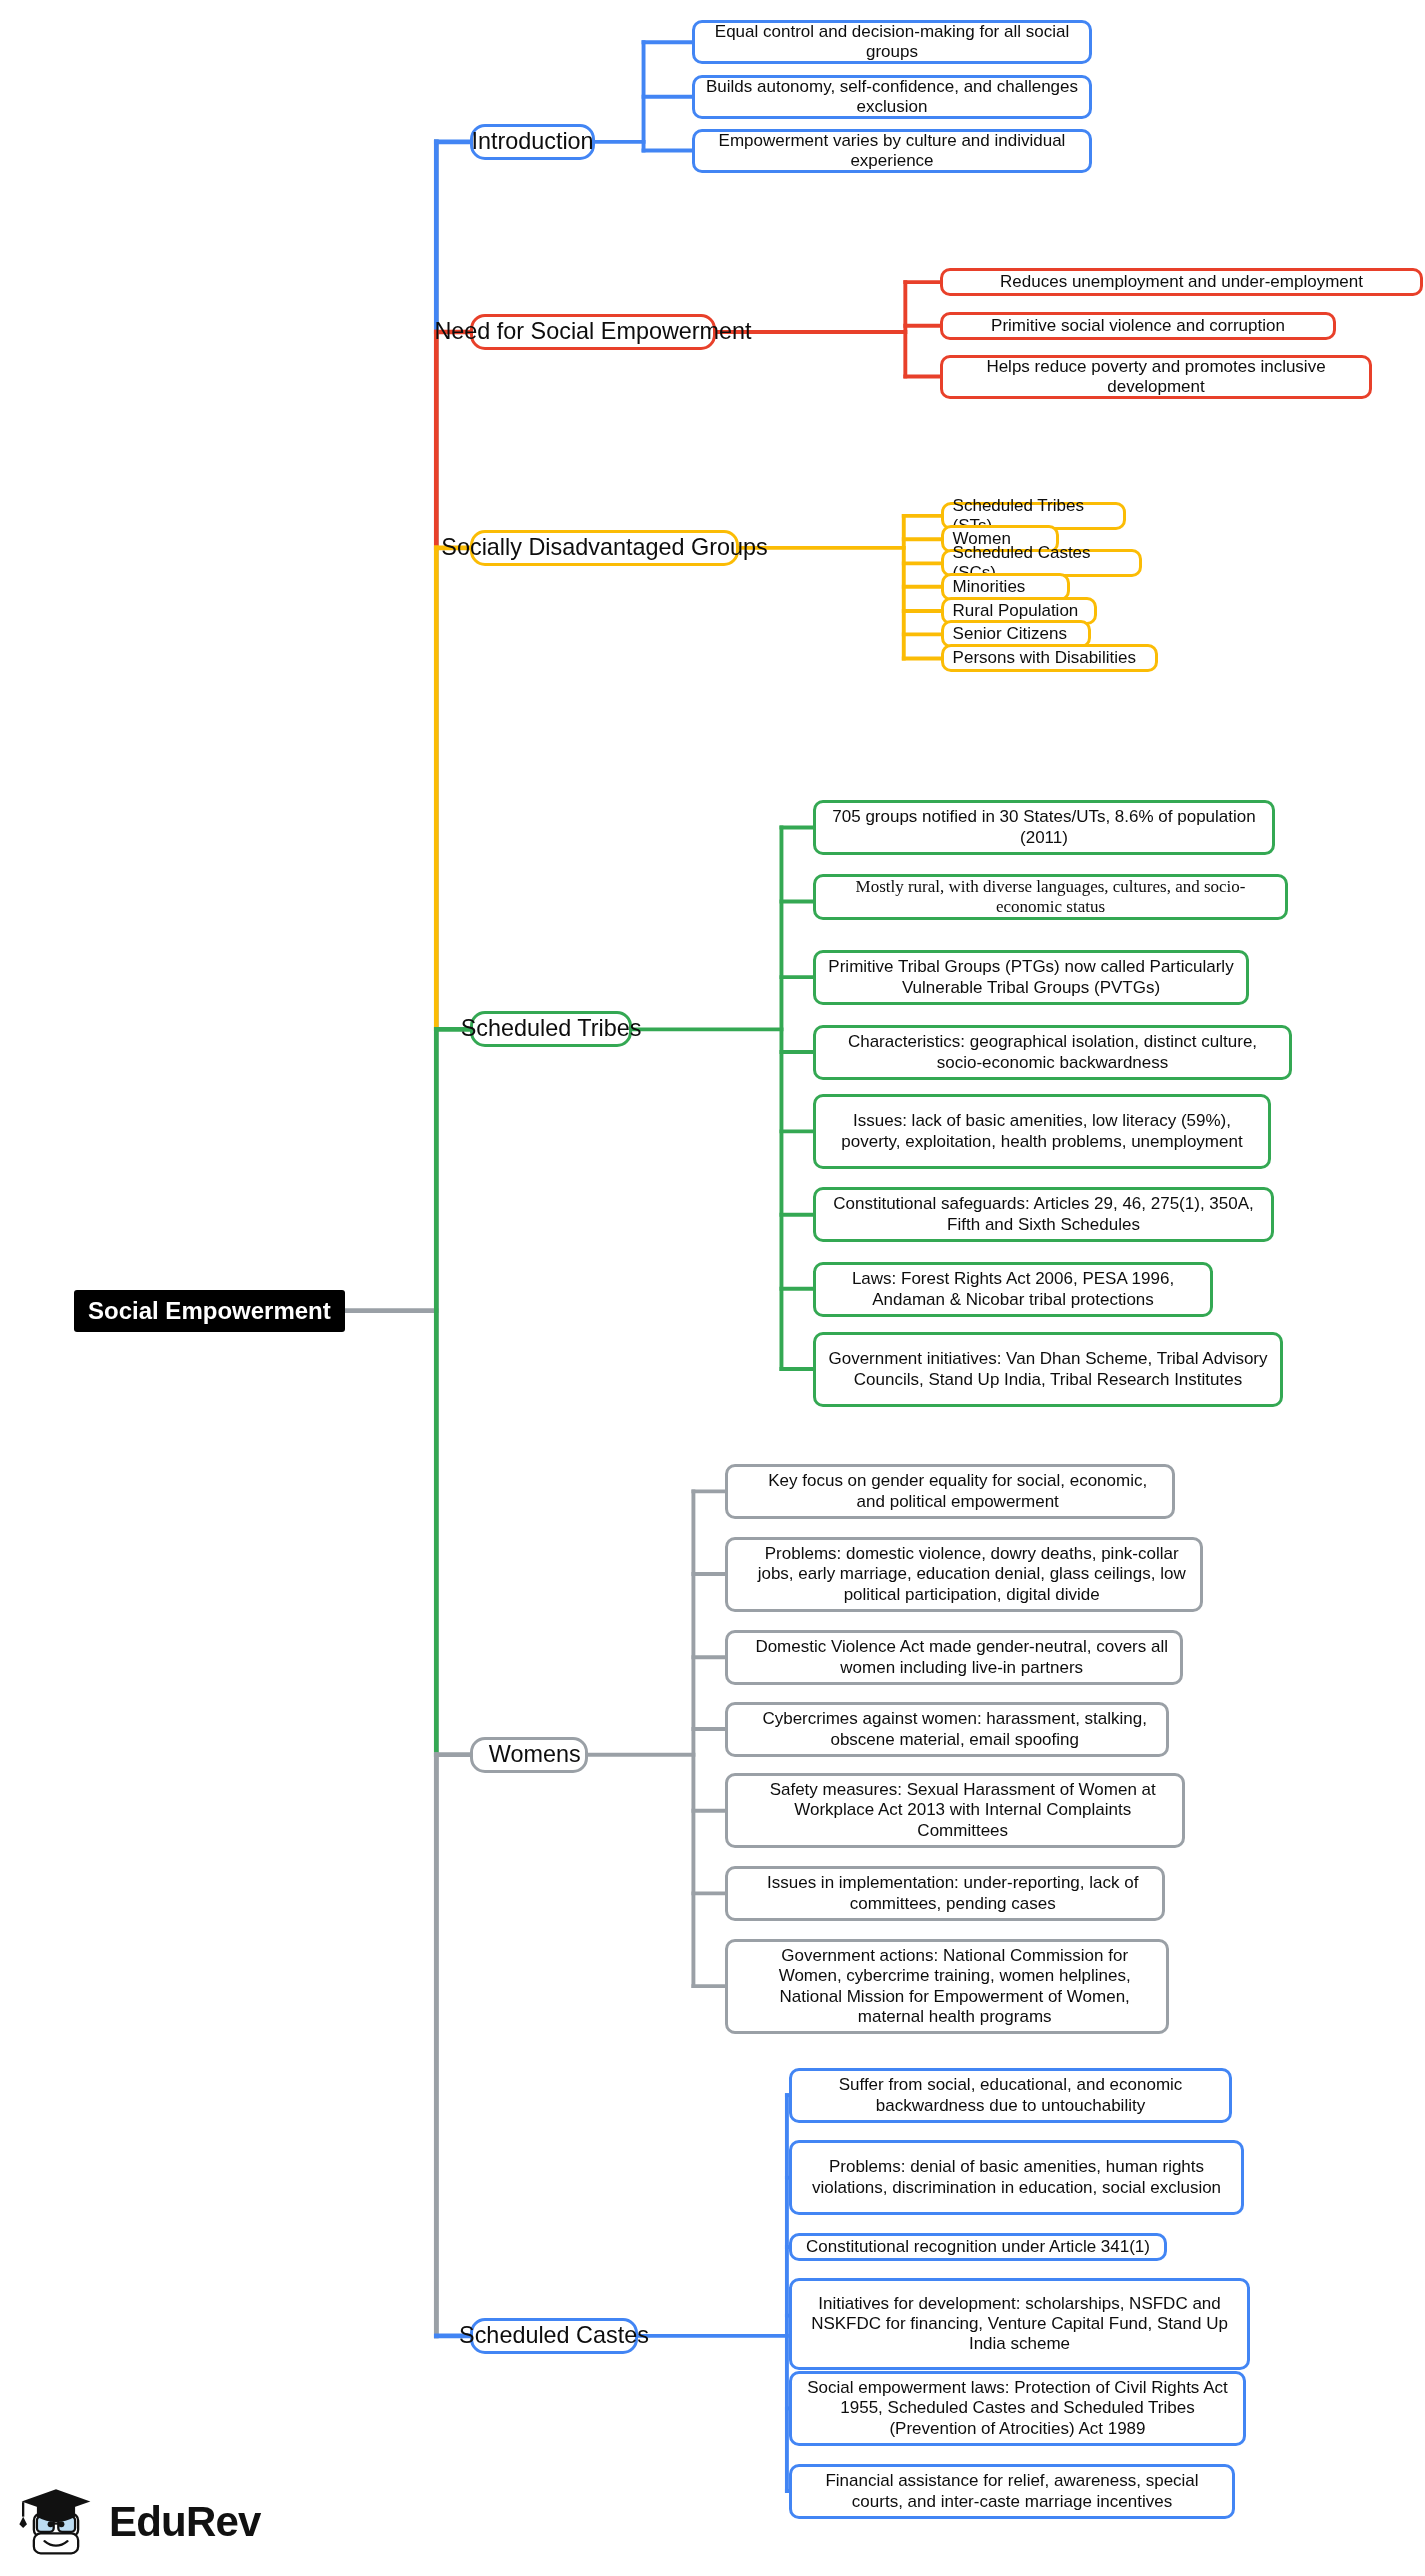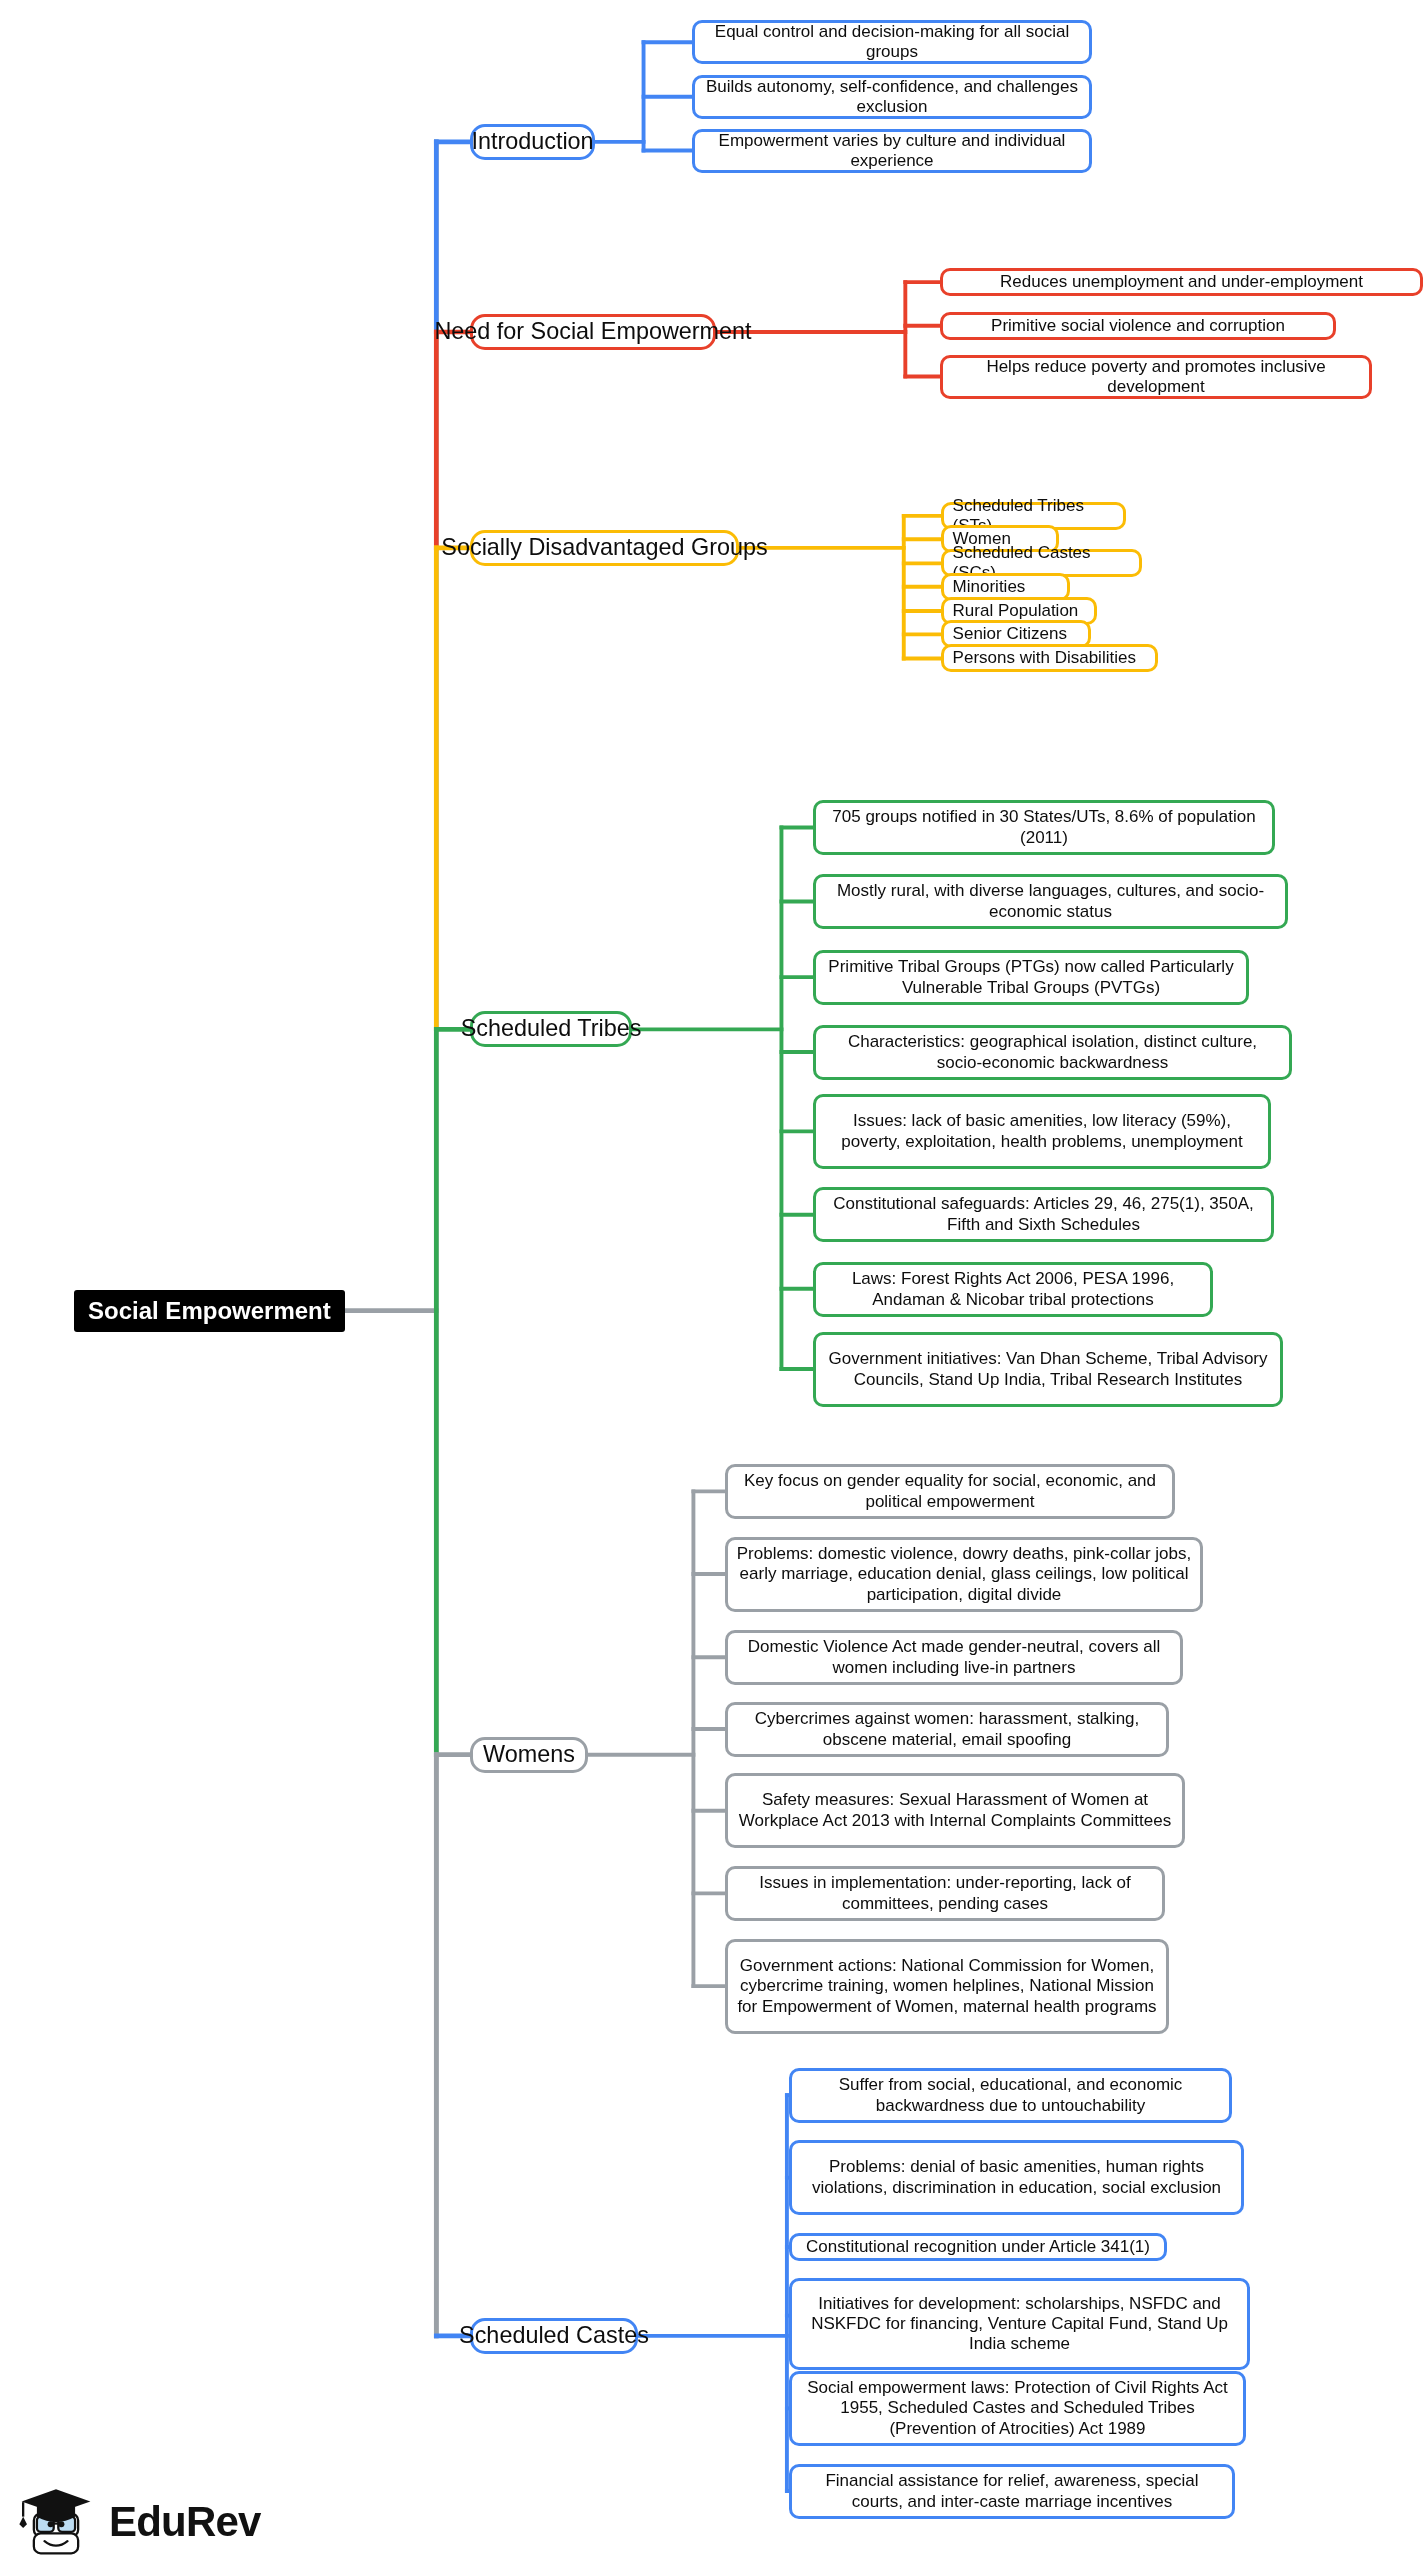--- a/index.html
+++ b/index.html
@@ -201,7 +201,7 @@
       <div class="node leaf c-green" style="left: 813px; top: 800px; width: 462px; height: 55px;">
         <span>705 groups notified in 30 States/UTs, 8.6% of population (2011)</span>
       </div>
-      <div class="node leaf c-green" style="left: 813px; top: 874px; width: 475px; height: 55px;">
+      <div class="node leaf c-green" style="left: 813px; top: 874px; width: 475px; height: 46px; font-family: Liberation Serif, serif;">
         <span>Mostly rural, with diverse languages, cultures, and socio-economic status</span>
       </div>
       <div class="node leaf c-green" style="left: 813px; top: 950px; width: 436px; height: 55px;">

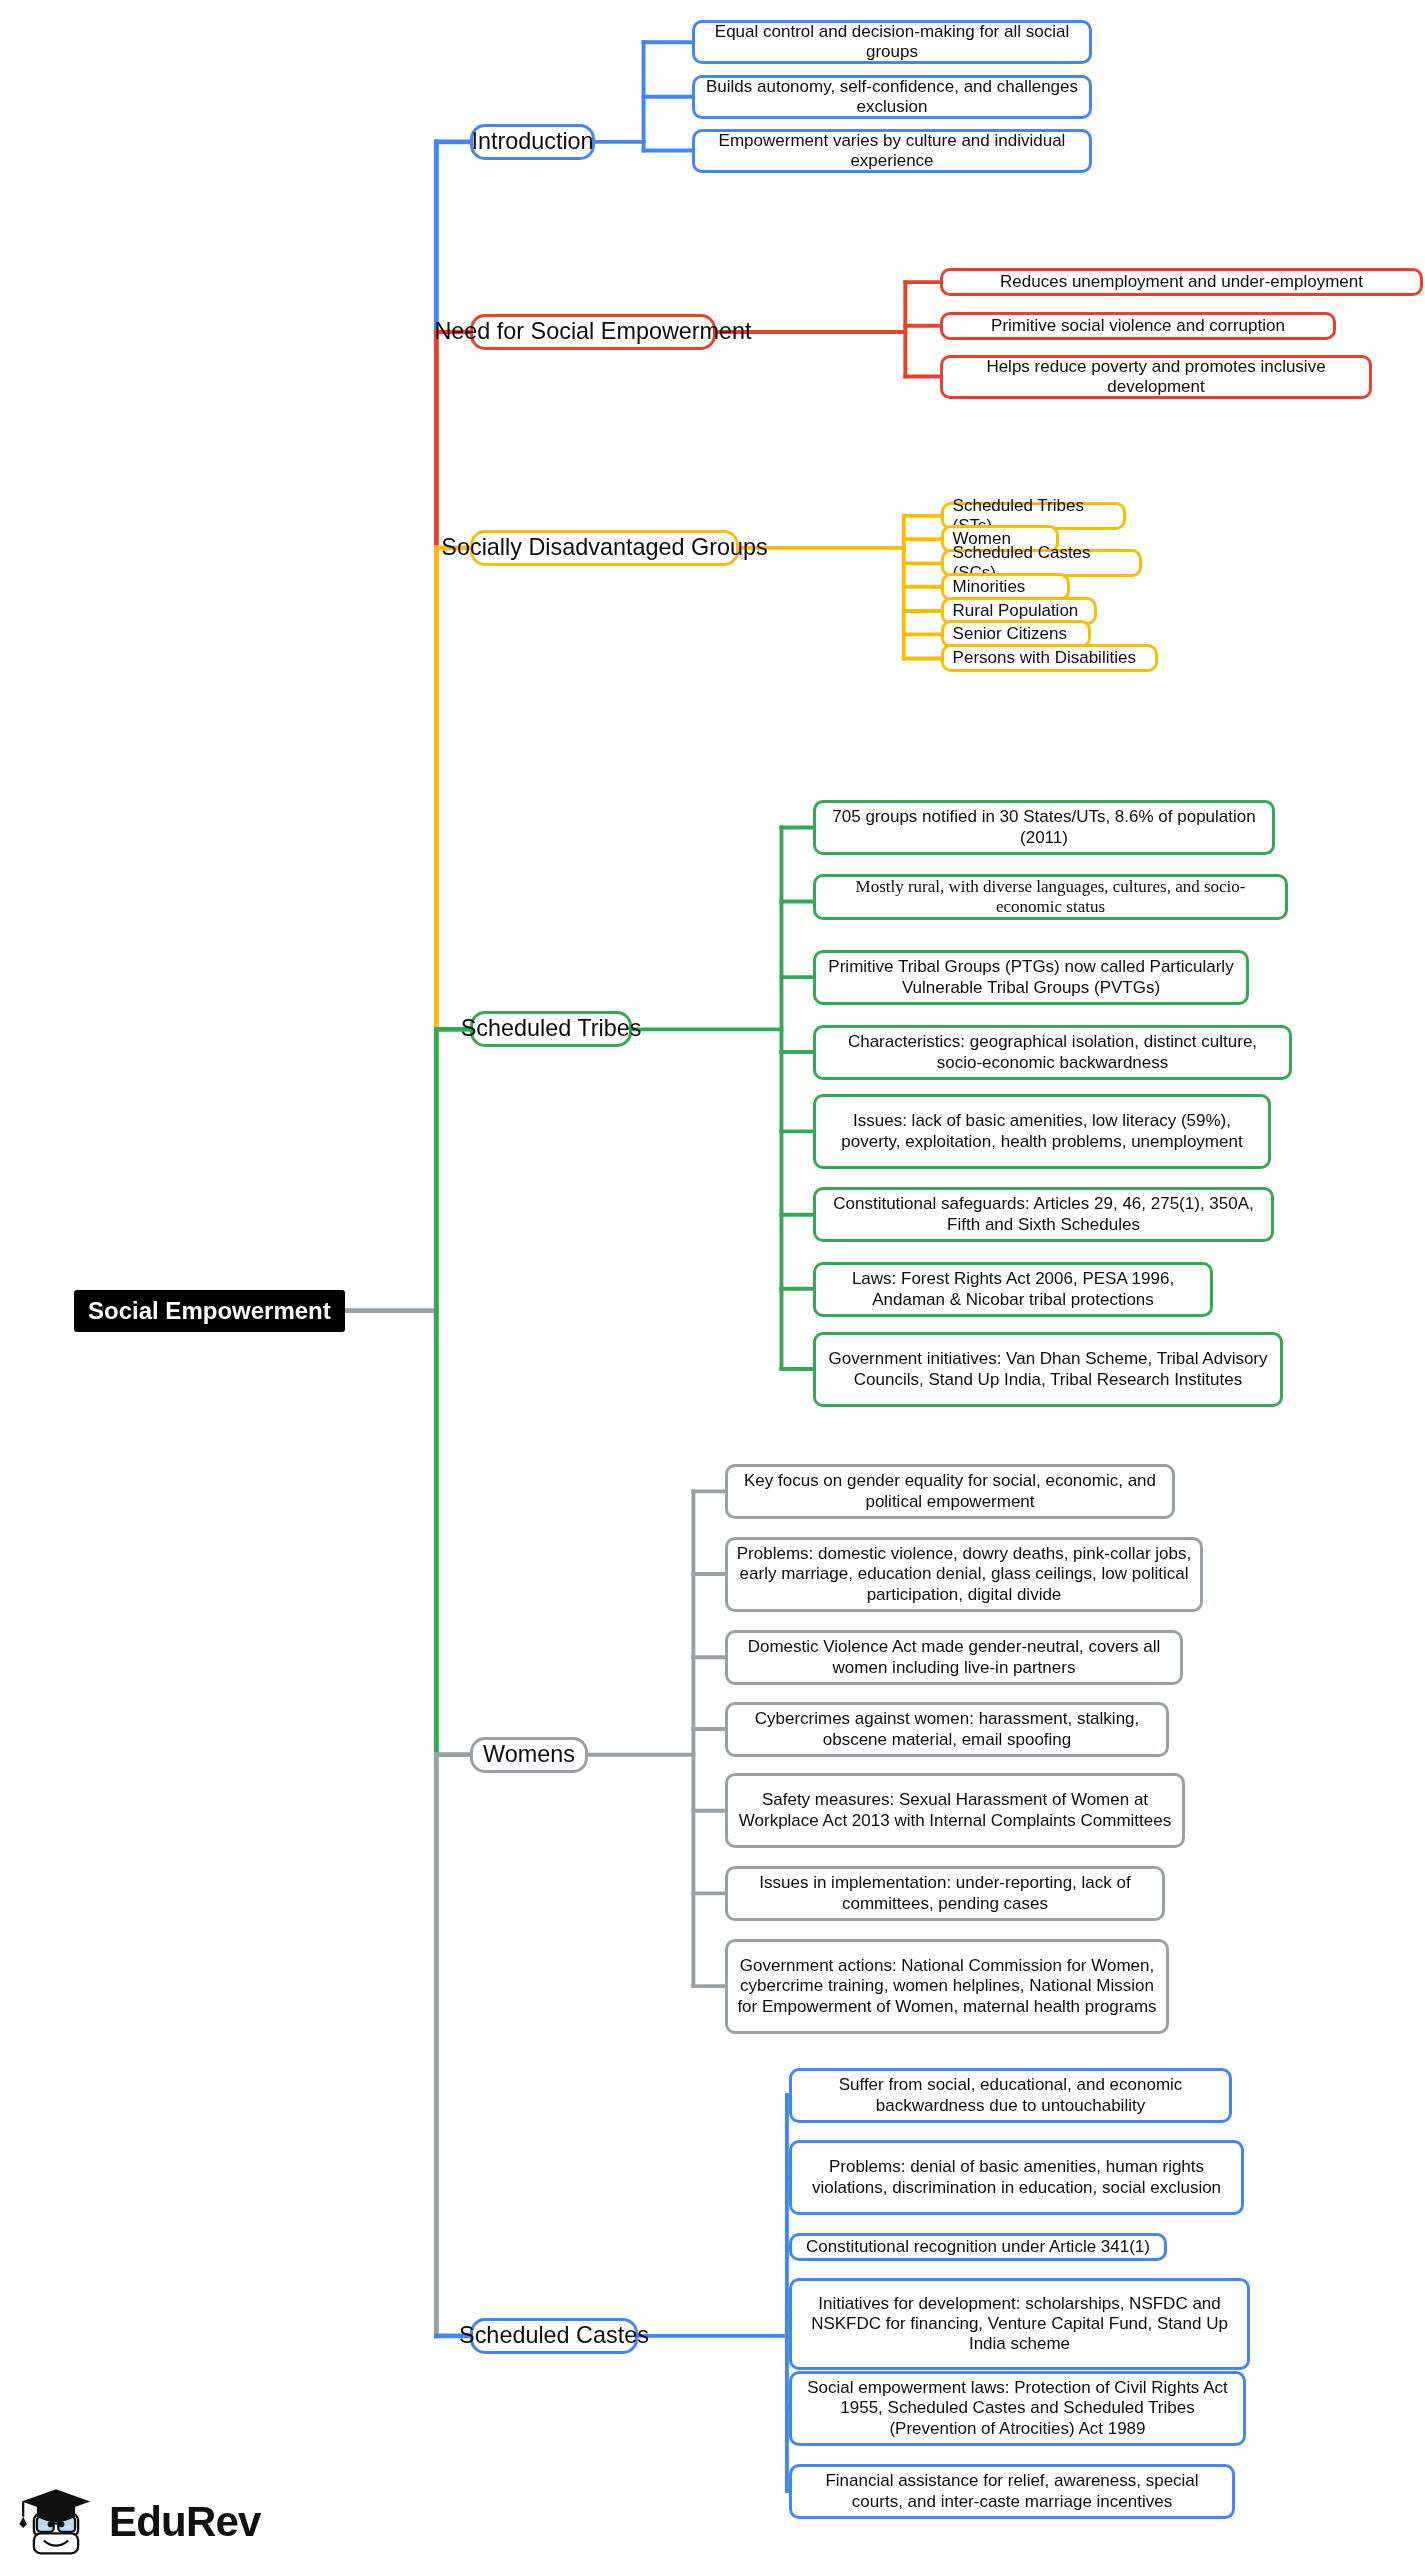--- a/index.html
+++ b/index.html
@@ -61,7 +61,7 @@
   .c-red{border-color:#E8402A;}
   .c-yellow{border-color:#FBBC05;}
   .c-green{border-color:#34A853;}
-  .c-grey{border-color:#9AA0A6;}
+  .c-grey{border-color:#9AA0A6;padding-left:24px;}
 
   
   #logo{

